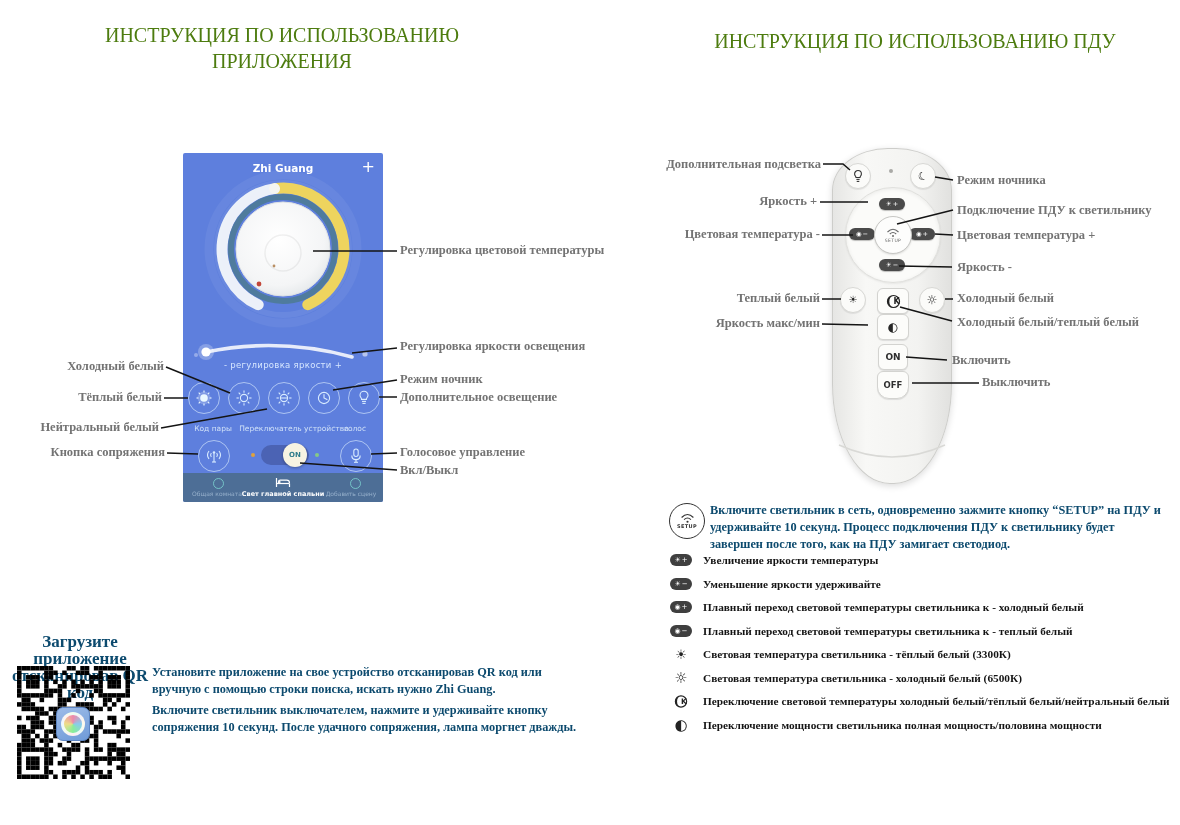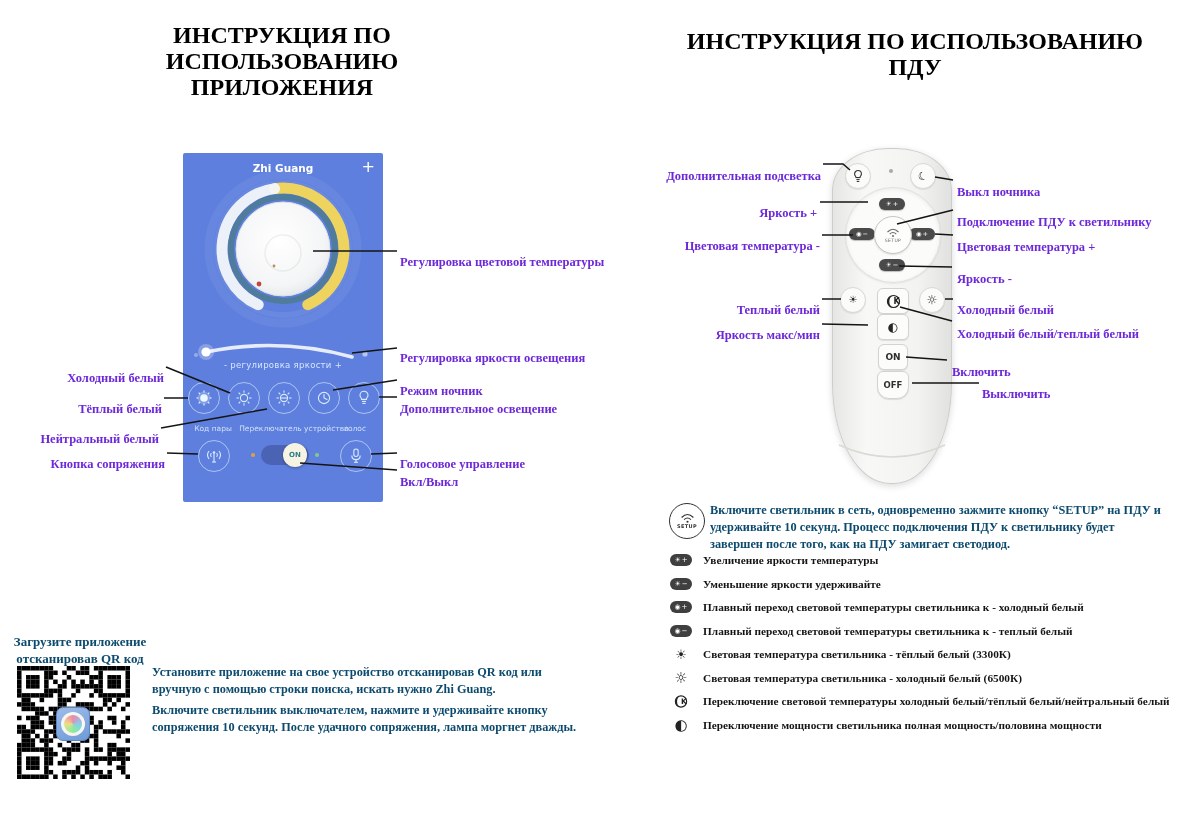--- a/index.html
+++ b/index.html
@@ -7,7 +7,7 @@
         font-family:"Liberation Serif","DejaVu Serif",serif;color:#111;}
   .abs{position:absolute;}
   
-  .doc-title{position:absolute;font-weight:700;font-size:24px;line-height:26px;text-align:center;color:#000000;}
+  .doc-title{position:absolute;font-weight:400;font-size:20px;line-height:26px;text-align:center;color:#4d7c0f;}
   .callout{position:absolute;font-weight:700;font-size:12.5px;white-space:nowrap;color:#6d28d9;z-index:6;margin-top:12px;}
   .callout.ra{text-align:right;}
   .para{position:absolute;font-weight:700;font-size:12.3px;line-height:17px;color:#0c4a6e;}

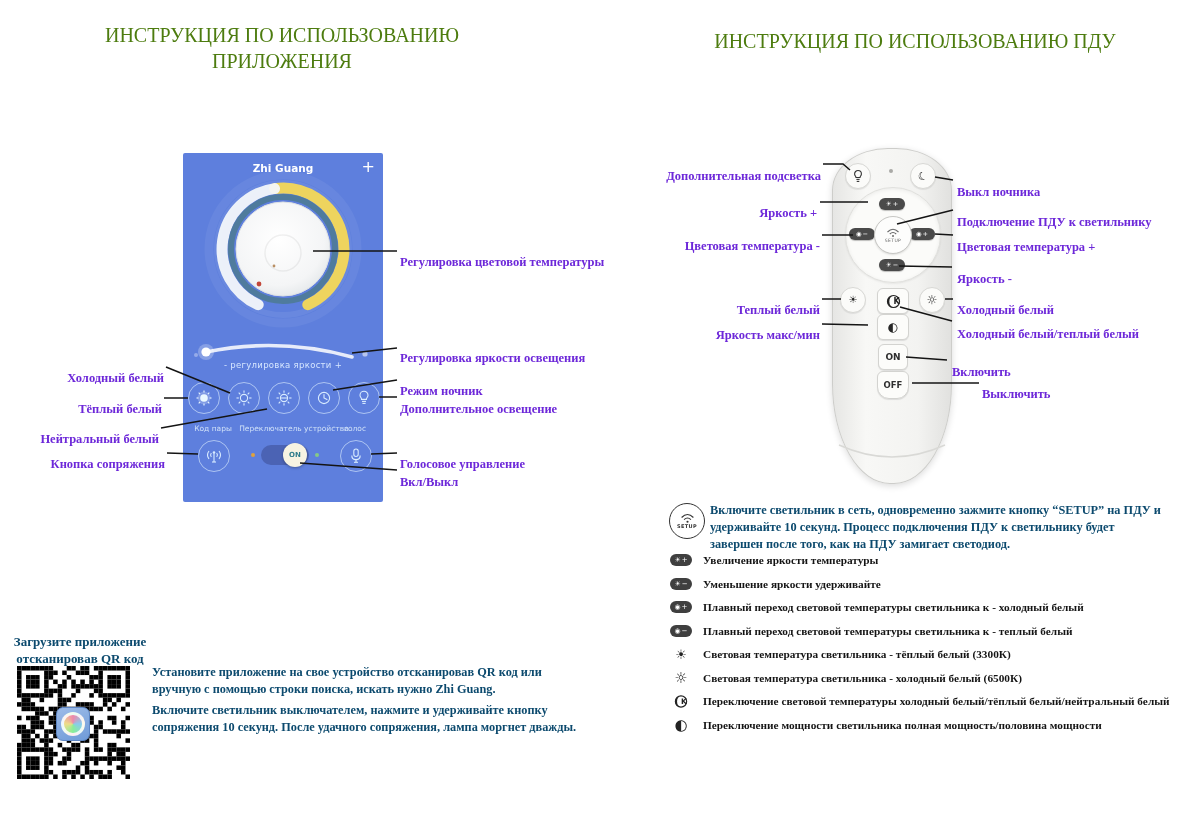--- a/index.html
+++ b/index.html
@@ -8,7 +8,7 @@
   .abs{position:absolute;}
   
   .doc-title{position:absolute;font-weight:400;font-size:20px;line-height:26px;text-align:center;color:#4d7c0f;}
-  .callout{position:absolute;font-weight:700;font-size:12.5px;white-space:nowrap;color:#6d28d9;z-index:6;margin-top:12px;}
+  .callout{position:absolute;font-weight:700;font-size:12.5px;white-space:nowrap;color:#737373;z-index:6;}
   .callout.ra{text-align:right;}
   .para{position:absolute;font-weight:700;font-size:12.3px;line-height:17px;color:#0c4a6e;}
   

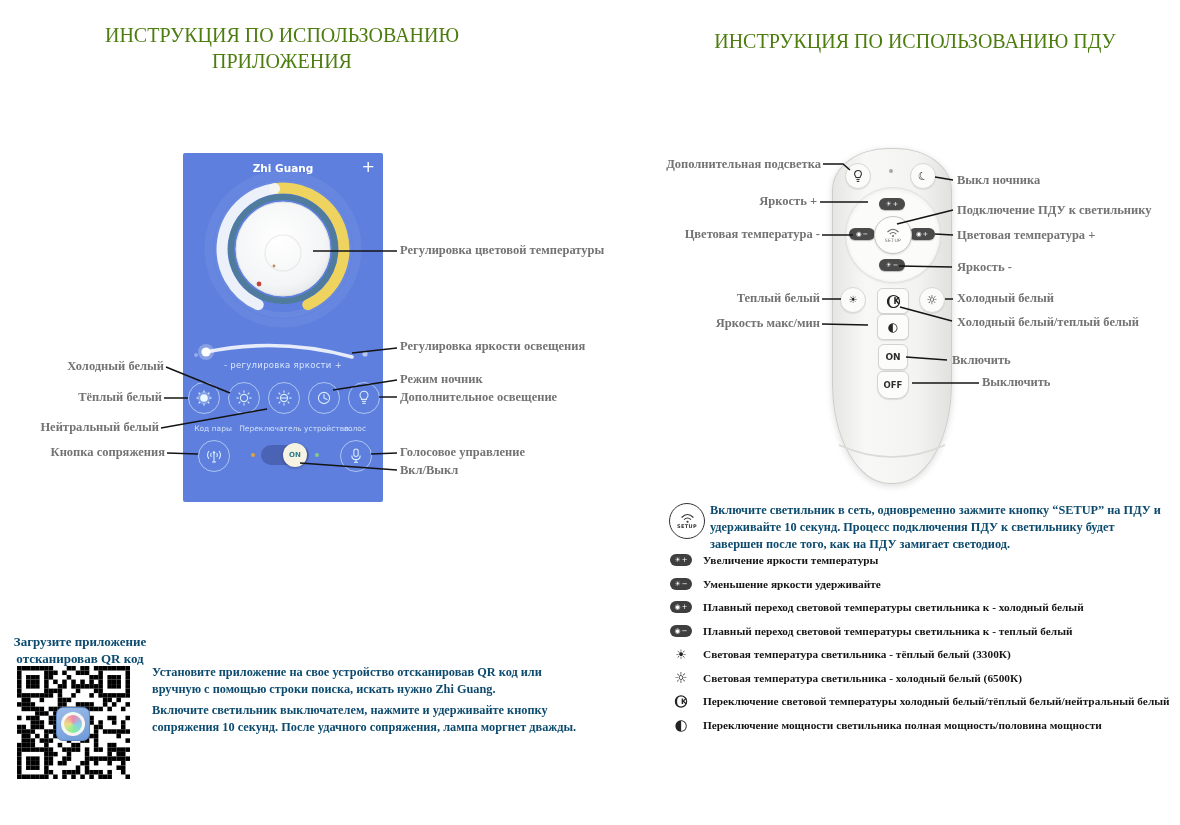--- a/index.html
+++ b/index.html
@@ -315,7 +315,7 @@
   <div class="callout" style="left:400px;top:463px;">Вкл/Выкл</div>
 
   <div class="callout ra" style="right:359px;top:157px;">Дополнительная подсветка</div>
-  <div class="callout" style="left:957px;top:173px;">Выкл ночника</div>
+  <div class="callout" style="left:957px;top:173px;">Режим ночника</div>
   <div class="callout ra" style="right:363px;top:194px;">Яркость +</div>
   <div class="callout" style="left:957px;top:203px;">Подключение ПДУ к светильнику</div>
   <div class="callout ra" style="right:360px;top:227px;">Цветовая температура -</div>

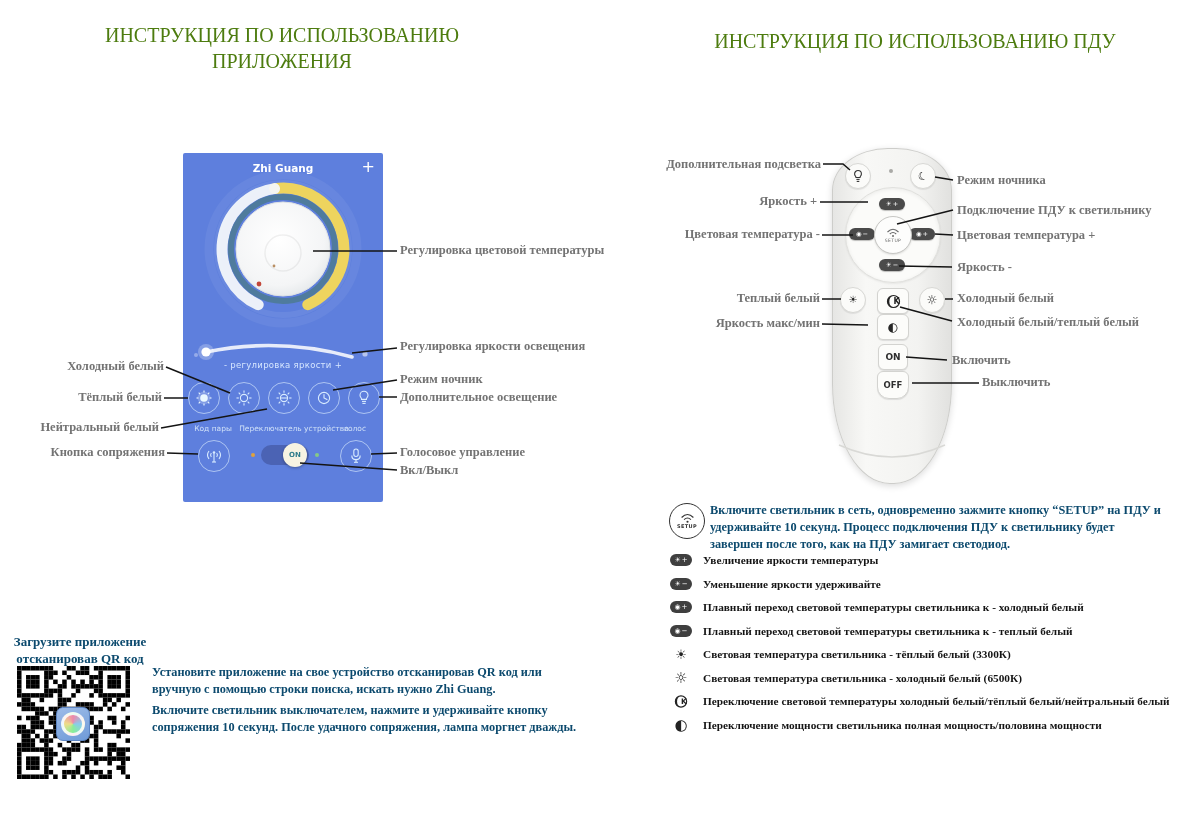--- a/index.html
+++ b/index.html
@@ -204,6 +204,22 @@
       </svg>
     </div>
 
+    <div id="app-nav">
+      <span class="nav-ring" style="left:30px;"></span>
+      <svg class="abs" style="left:92px;top:3px;" width="16" height="12" viewBox="0 0 16 12">
+        <g stroke="#fff" stroke-width="1.2" fill="none">
+          <path d="M1.5 11 V2"></path>
+            <path d="M1.5 7.5 H14.5"></path>
+            <path d="M14.5 11 V7.5"></path>
+          <path d="M3.5 7.5 V6 a1.8 1.8 0 0 1 1.8 -1.8 h6.4 a2.8 2.8 0 0 1 2.8 2.8"></path>
+        </g>
+        <circle cx="4.6" cy="6" r="1" fill="#fff"></circle>
+      </svg>
+      <span class="nav-ring" style="left:167px;"></span>
+      <span class="nav-txt" style="left:0;width:68px;">Общая комната</span>
+      <span class="nav-txt c" style="left:58px;width:84px;">Свет главной спальни</span>
+      <span class="nav-txt" style="left:136px;width:64px;">Добавить сцену</span>
+    </div>
   </div>
 
   <div id="remote">

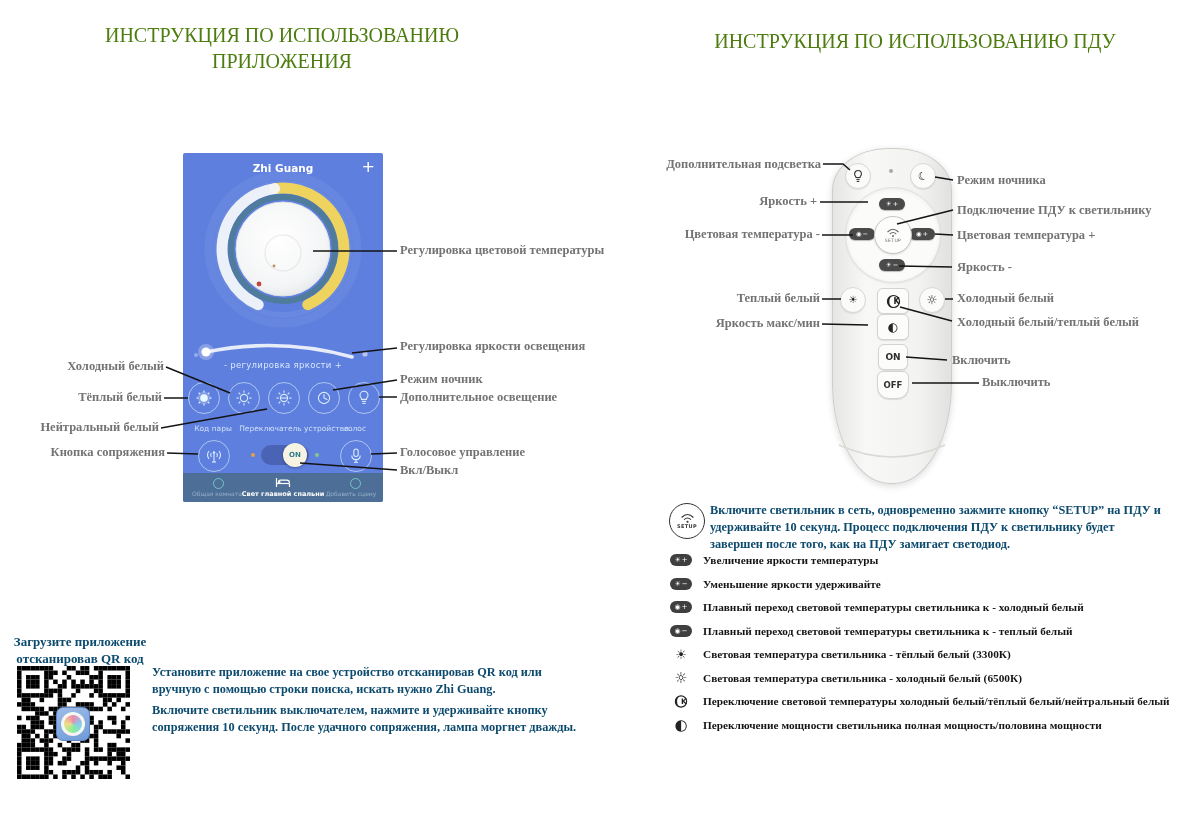--- a/index.html
+++ b/index.html
@@ -421,7 +421,7 @@
     <span class="legend-text">Переключение мощности светильника полная мощность/половина мощности</span>
   </div>
 
-  <div class="para" style="left:10px;top:633px;width:140px;text-align:center;font-size:13px;">
+  <div class="para" style="left:10px;top:633px;width:140px;text-align:center;font-size:17px;">
     <div>Загрузите приложение</div>
     <div>отсканировав QR код</div>
   </div>

